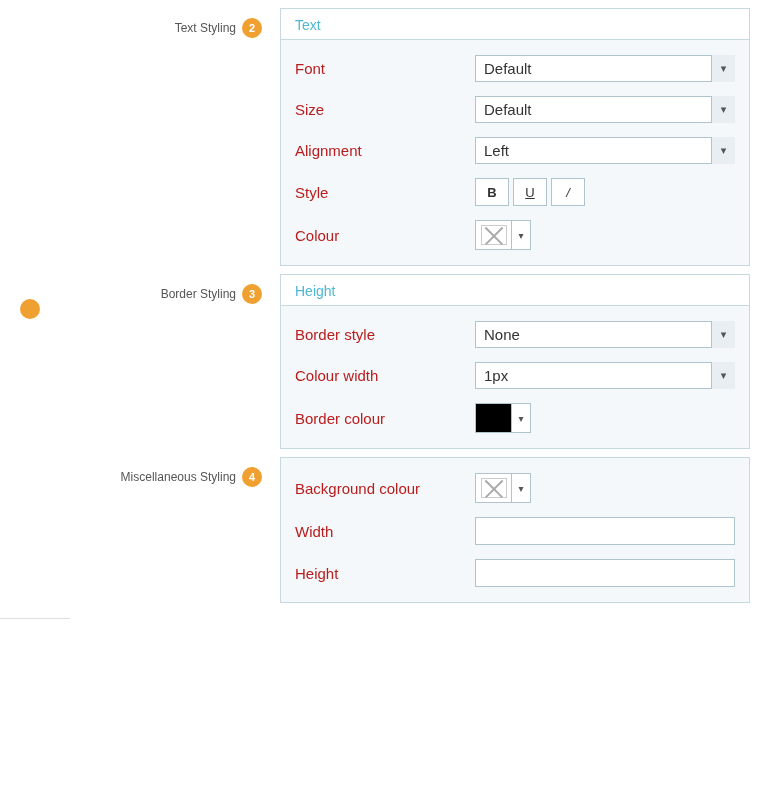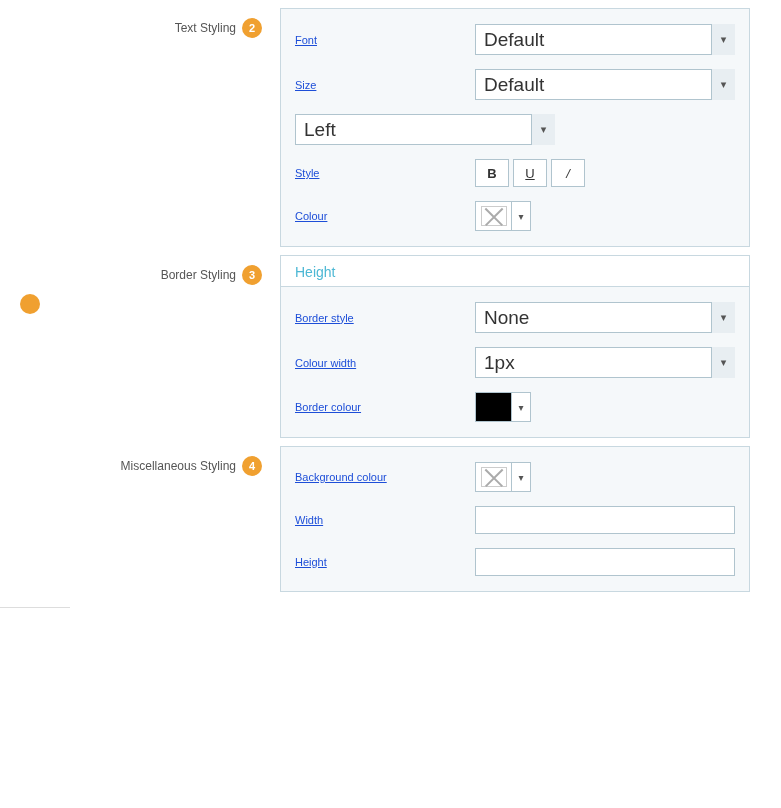--- a/index.html
+++ b/index.html
@@ -278,6 +278,7 @@
           </div>
         </div>
         <div class="section-panel">
+          <div class="section-title">Text</div>
           <div class="section-body">
             <div class="form-row">
               <div class="form-label">Font</div>

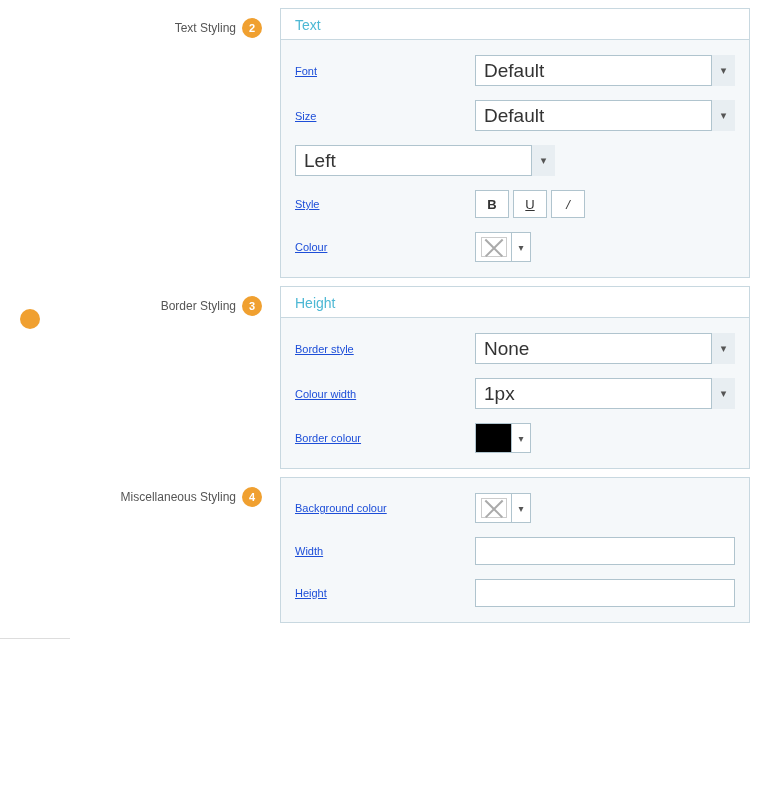--- a/index.html
+++ b/index.html
@@ -120,9 +120,8 @@
     .form-label {
       width: 180px;
       min-width: 180px;
-      color: #1d4ed8;
-      font-size: 11px;
-      text-decoration: underline;
+      color: #b91c1c;
+      font-size: 15px;
     }
 
     .form-control-wrap {

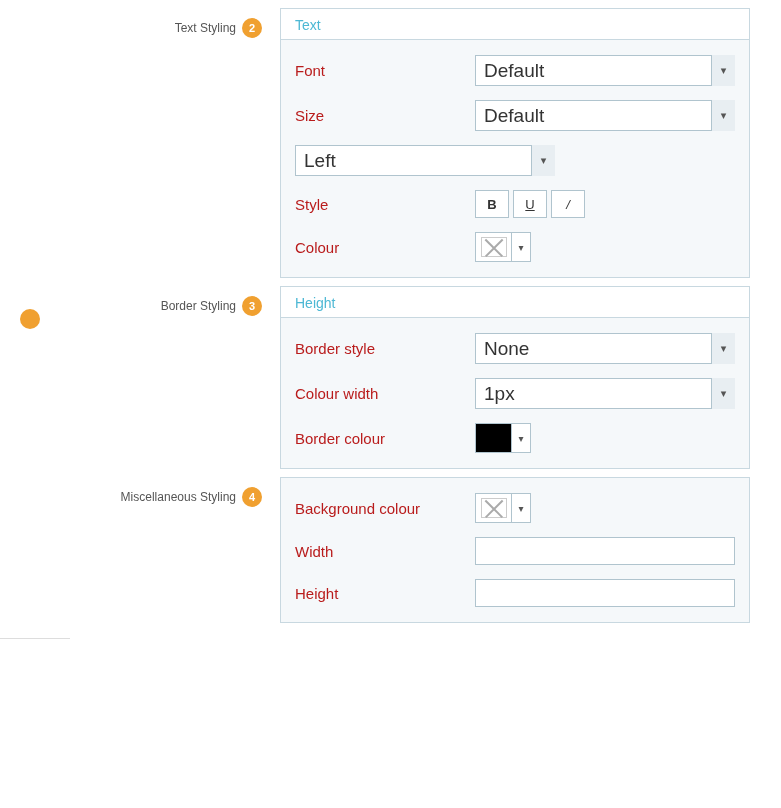--- a/index.html
+++ b/index.html
@@ -142,7 +142,7 @@
       background: #fff;
       border: 1px solid #b0c4ce;
       padding: 4px 28px 4px 8px;
-      font-size: 19px;
+      font-size: 15px;
       color: #333;
       width: 260px;
       cursor: pointer;

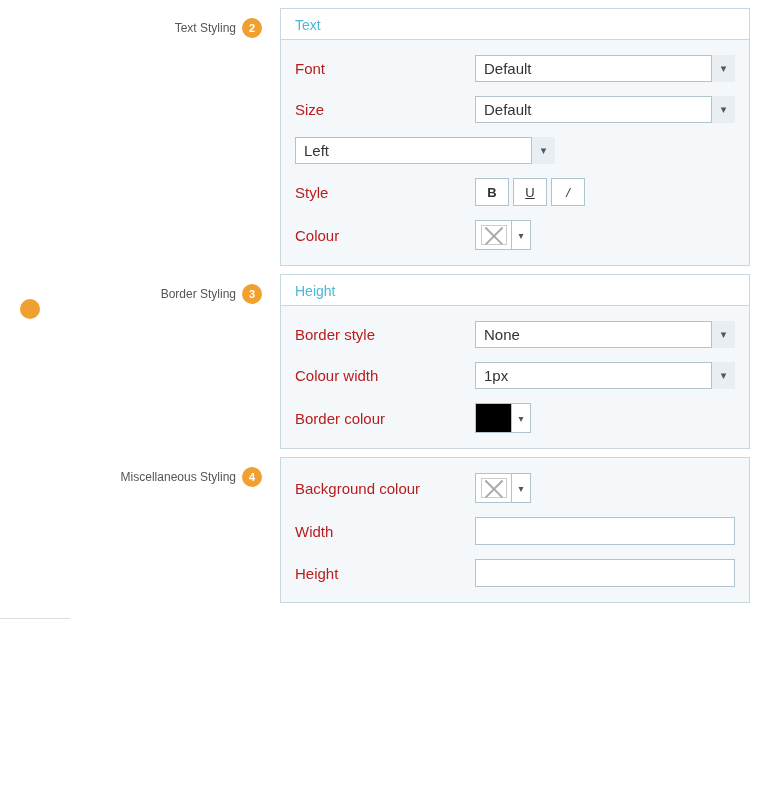--- a/index.html
+++ b/index.html
@@ -292,6 +292,7 @@
               </div>
             </div>
             <div class="form-row">
+              <div class="form-label">Alignment</div>
               <div class="form-control-wrap">
                 <div class="select-wrapper"><select class="styled-select"><option value="Left">Left</option><option value="Center">Center</option><option value="Right">Right</option><option value="Justify">Justify</option></select><div class="select-arrow">▾</div></div>
               </div>

